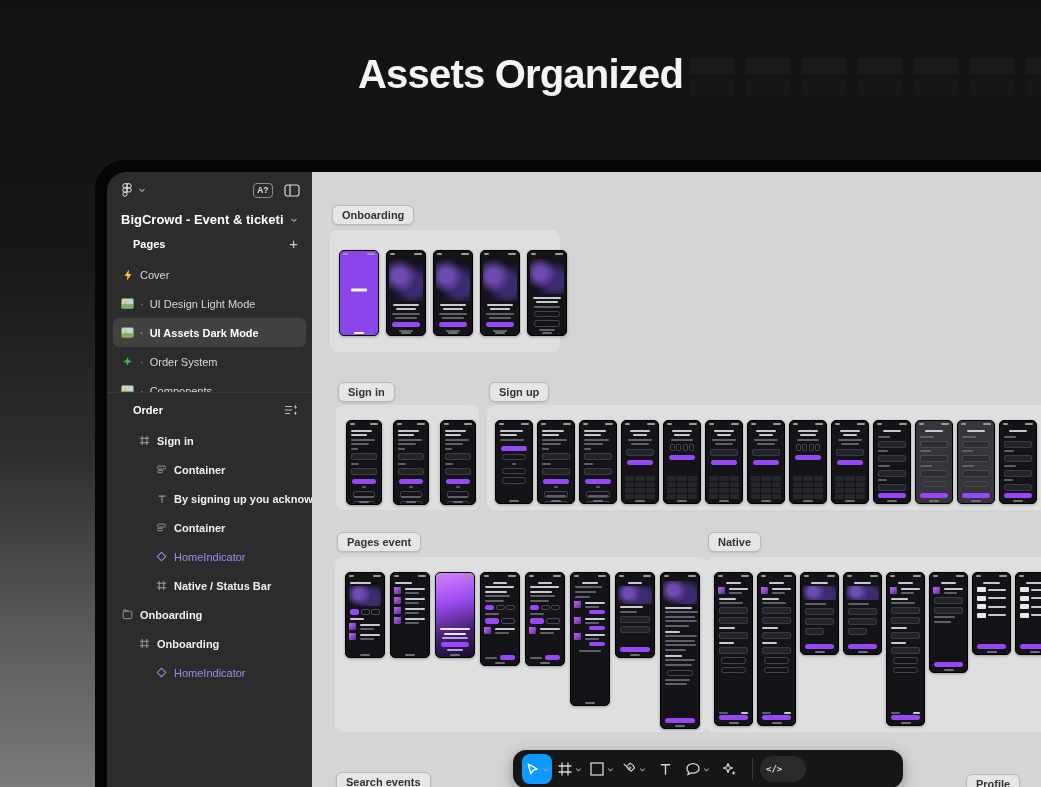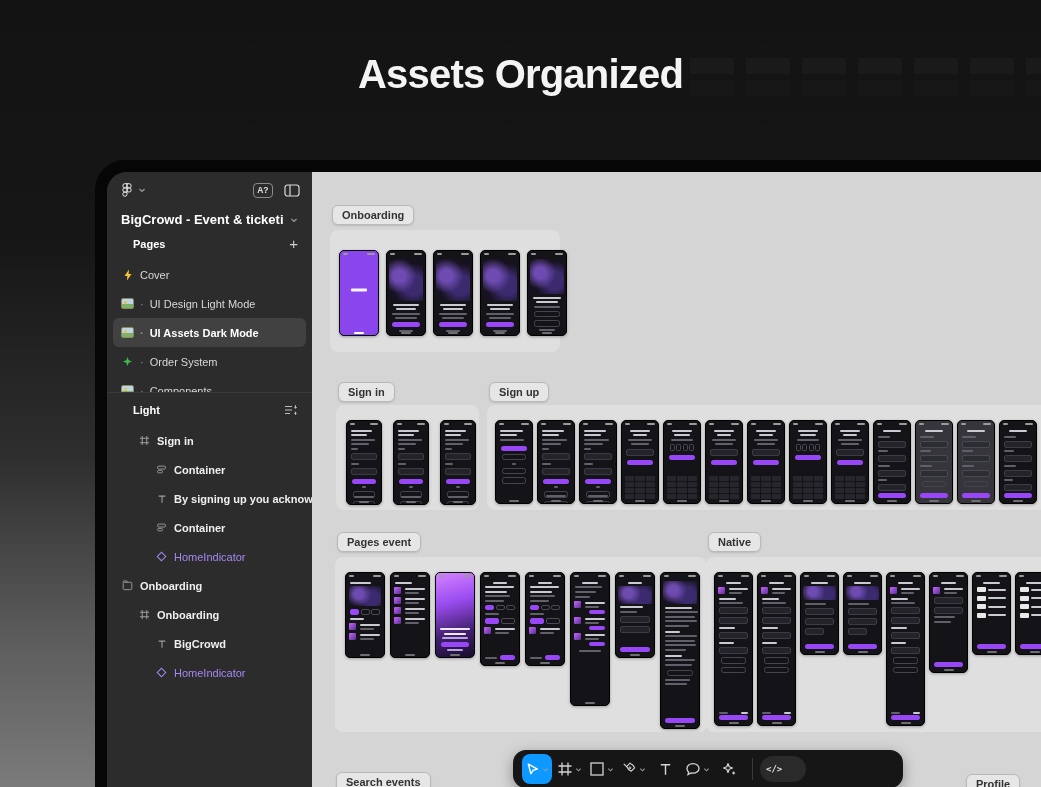--- a/index.html
+++ b/index.html
@@ -199,7 +199,7 @@
         </div>
     <div class="layers-wrap">
       <div class="panel-head">
-        <span>Light</span>
+        <span>Order</span>
         <span class="sp"></span>
         <span class="iconbtn">
           <svg width="14" height="12" viewBox="0 0 14 12">

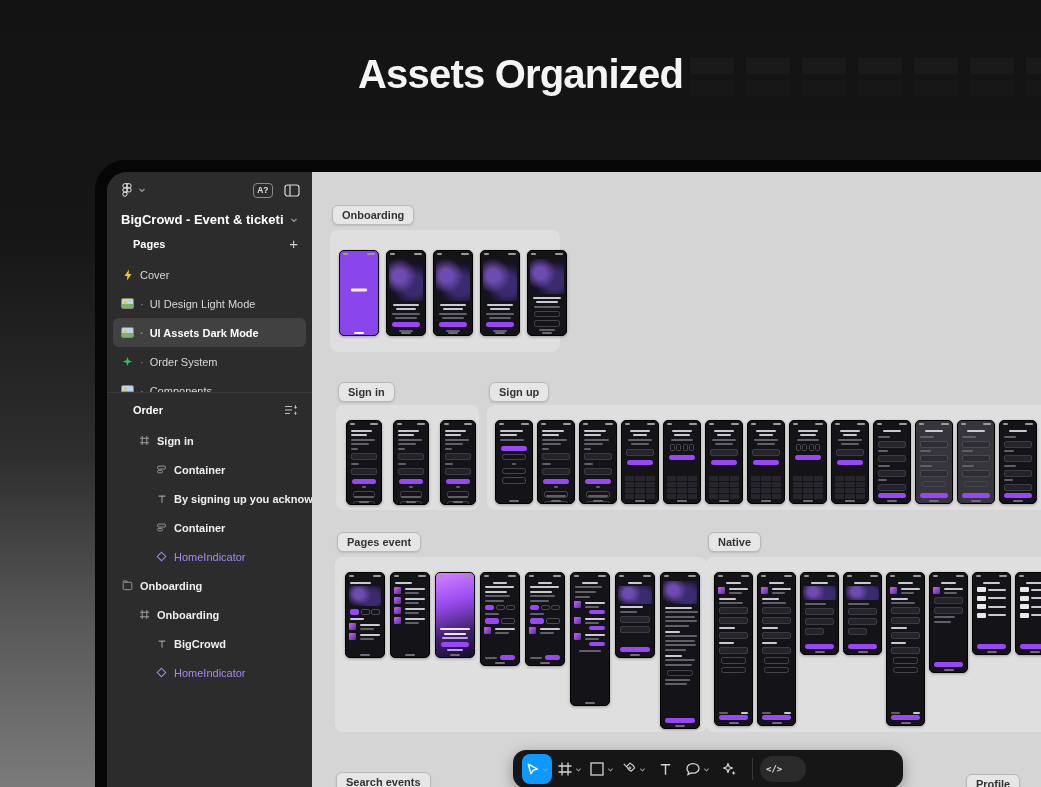--- a/index.html
+++ b/index.html
@@ -252,6 +252,14 @@
               </span>
               <span>HomeIndicator</span>
             </div>
+            <div class="lay-row bold" style="padding-left: 48px;">
+              <span class="ric">
+                <svg width="11" height="11" viewBox="0 0 12 12">
+                  <path d="M3.5 1v10M8.5 1v10M1 3.5h10M1 8.5h10" stroke="#9e9e9e" stroke-width="1.1" fill="none"></path>
+                </svg>
+              </span>
+              <span>Native / Status Bar</span>
+            </div>
             <div class="lay-row bold" style="padding-left: 14px;">
               <span class="ric">
                 <svg width="11" height="11" viewBox="0 0 12 12">

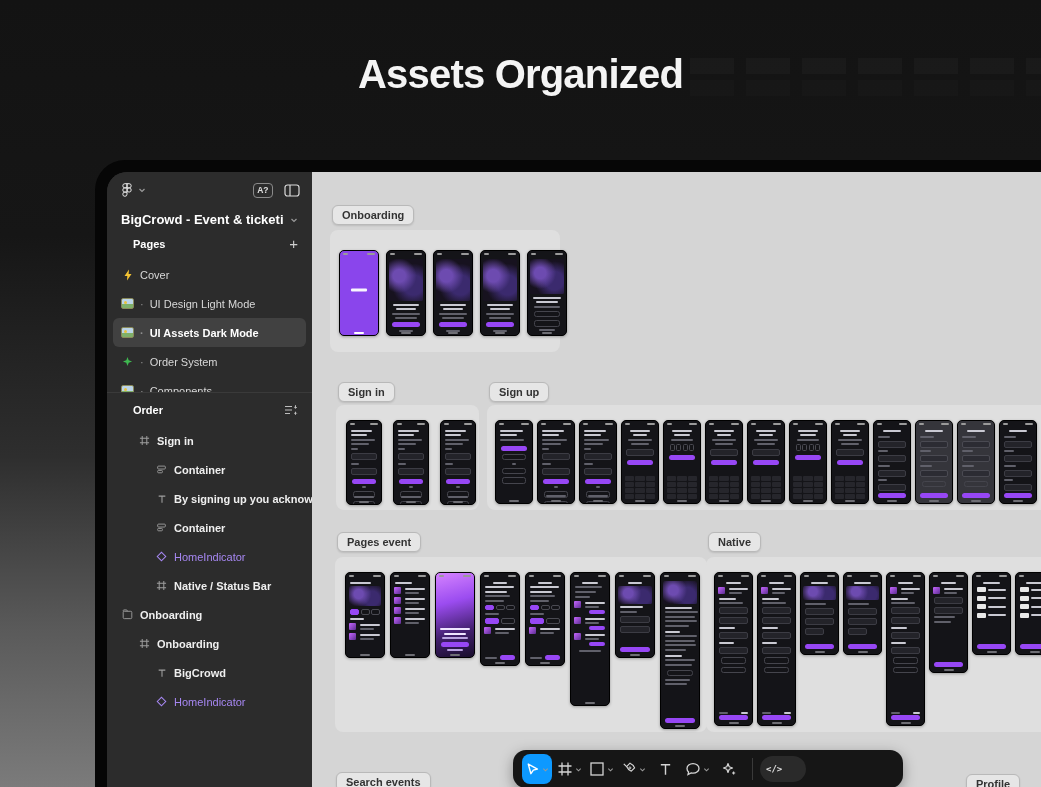--- a/index.html
+++ b/index.html
@@ -277,14 +277,6 @@
               </span>
               <span>Onboarding</span>
             </div>
-            <div class="lay-row bold" style="padding-left: 48px;">
-              <span class="ric">
-                <svg width="10" height="10" viewBox="0 0 12 12">
-                  <path d="M2 2.5h8M6 2.5v8" stroke="#9e9e9e" stroke-width="1.3" fill="none"></path>
-                </svg>
-              </span>
-              <span>BigCrowd</span>
-            </div>
             <div class="lay-row purple" style="padding-left: 48px;">
               <span class="ric">
                 <svg width="11" height="11" viewBox="0 0 12 12">

